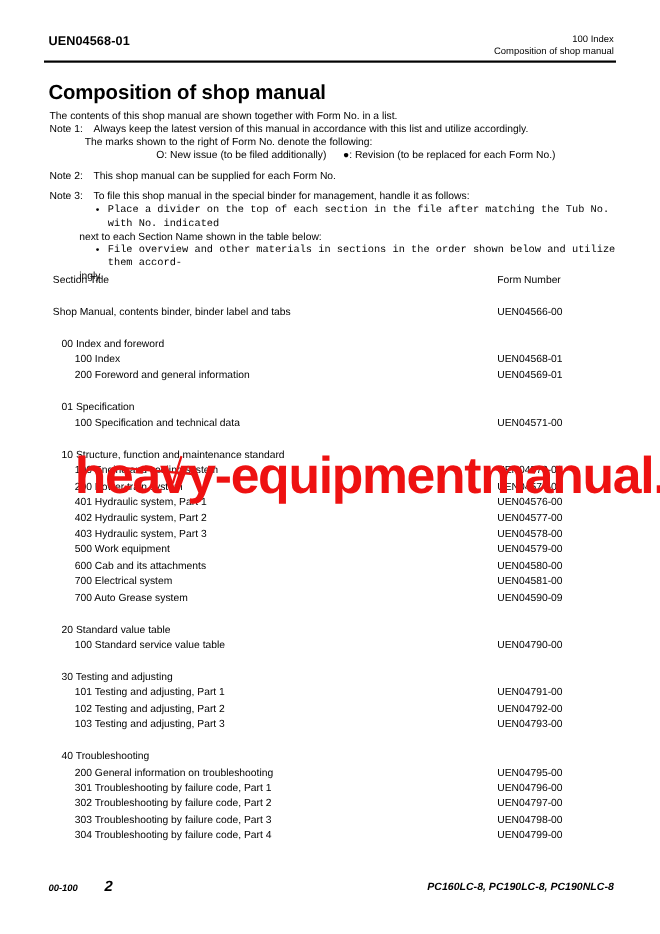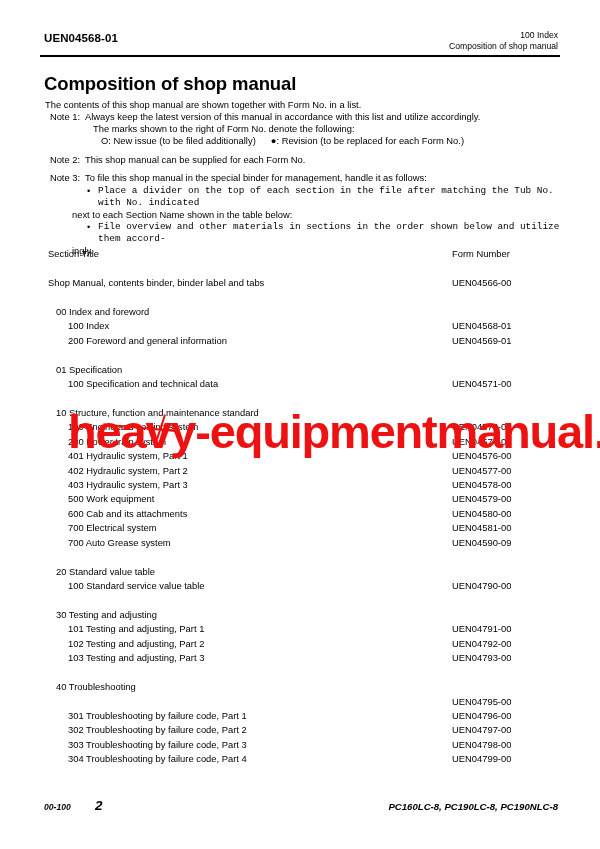--- a/index.html
+++ b/index.html
@@ -84,7 +84,6 @@
     width: 40px;
     flex: 0 0 40px;
     white-space: nowrap;
-    text-align: center;
   }
   .note-body { flex: 1 1 auto; }
   .note-gap { height: 6.3px; }

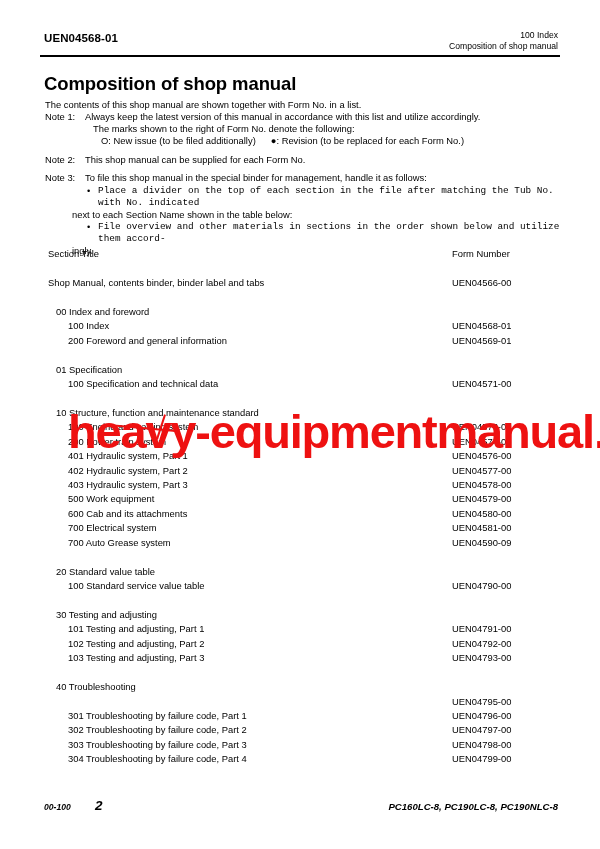--- a/index.html
+++ b/index.html
@@ -87,7 +87,7 @@
   }
   .note-body { flex: 1 1 auto; }
   .note-gap { height: 6.3px; }
-  .cont-indent { margin-left: 48px; }
+  .cont-indent { margin-left: 32px; }
   .marks-line {
     margin-left: 56px;
     white-space: nowrap;

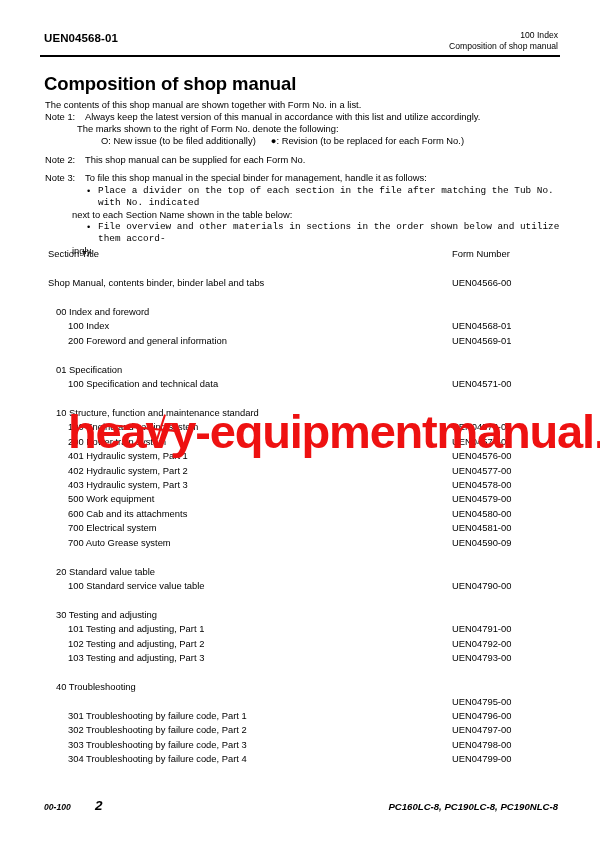--- a/index.html
+++ b/index.html
@@ -89,7 +89,7 @@
   .note-gap { height: 6.3px; }
   .cont-indent { margin-left: 32px; }
   .marks-line {
-    margin-left: 56px;
+    margin-left: 97px;
     white-space: nowrap;
   }
   .mark-gap { display: inline-block; width: 15px; }

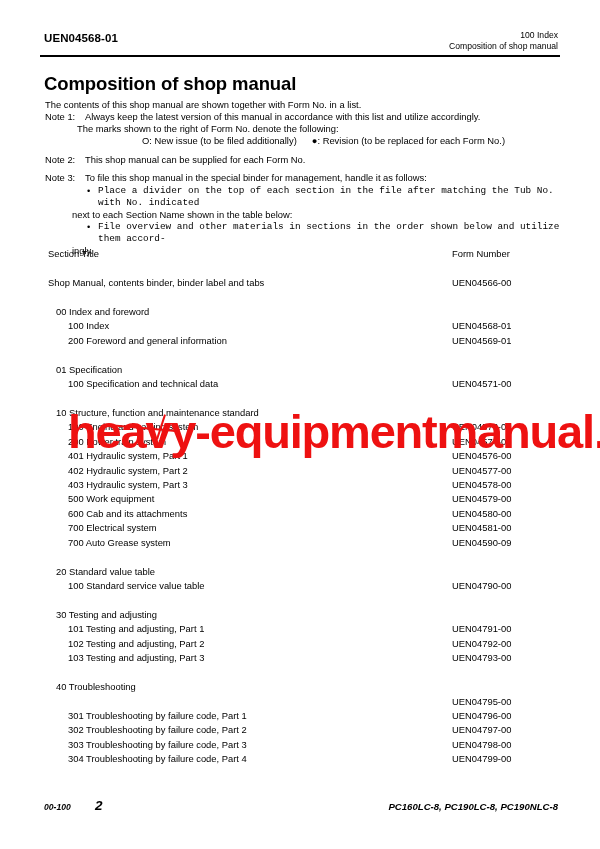--- a/index.html
+++ b/index.html
@@ -352,6 +352,7 @@
           <div class="t-title lvl1">40 Troubleshooting</div>
         </div>
         <div class="trow">
+          <div class="t-title lvl2">200 General information on troubleshooting</div>
           <div class="t-form">UEN04795-00</div>
         </div>
         <div class="trow">

